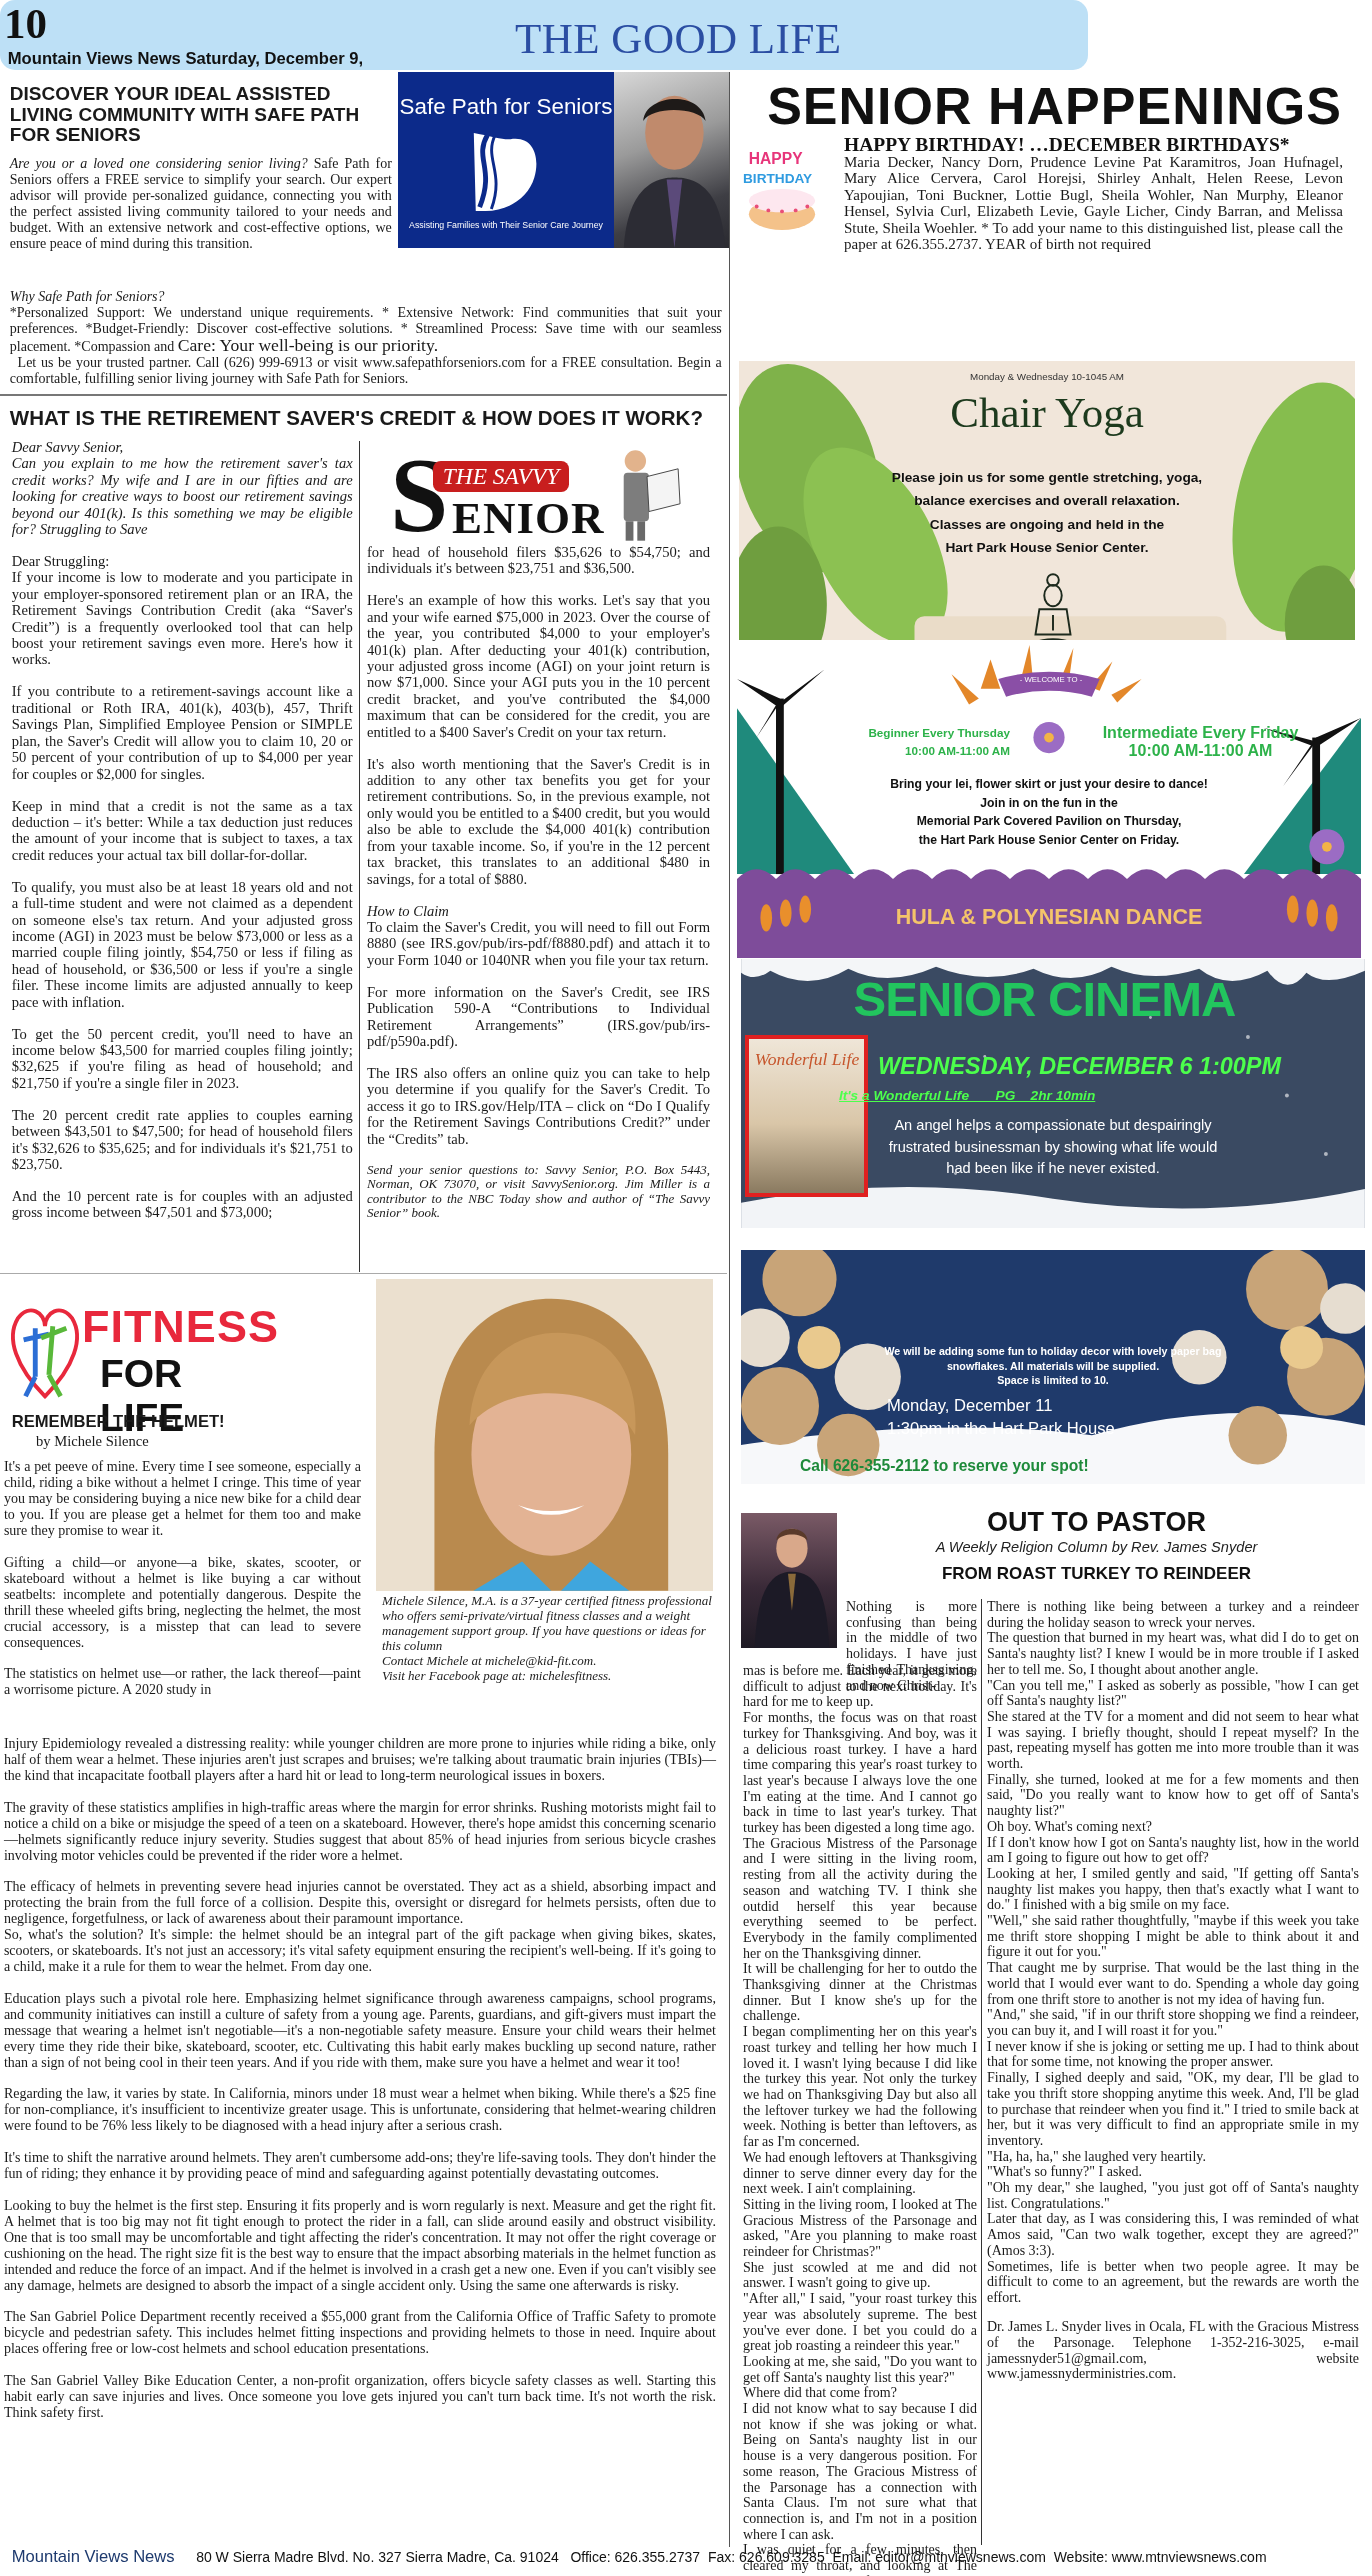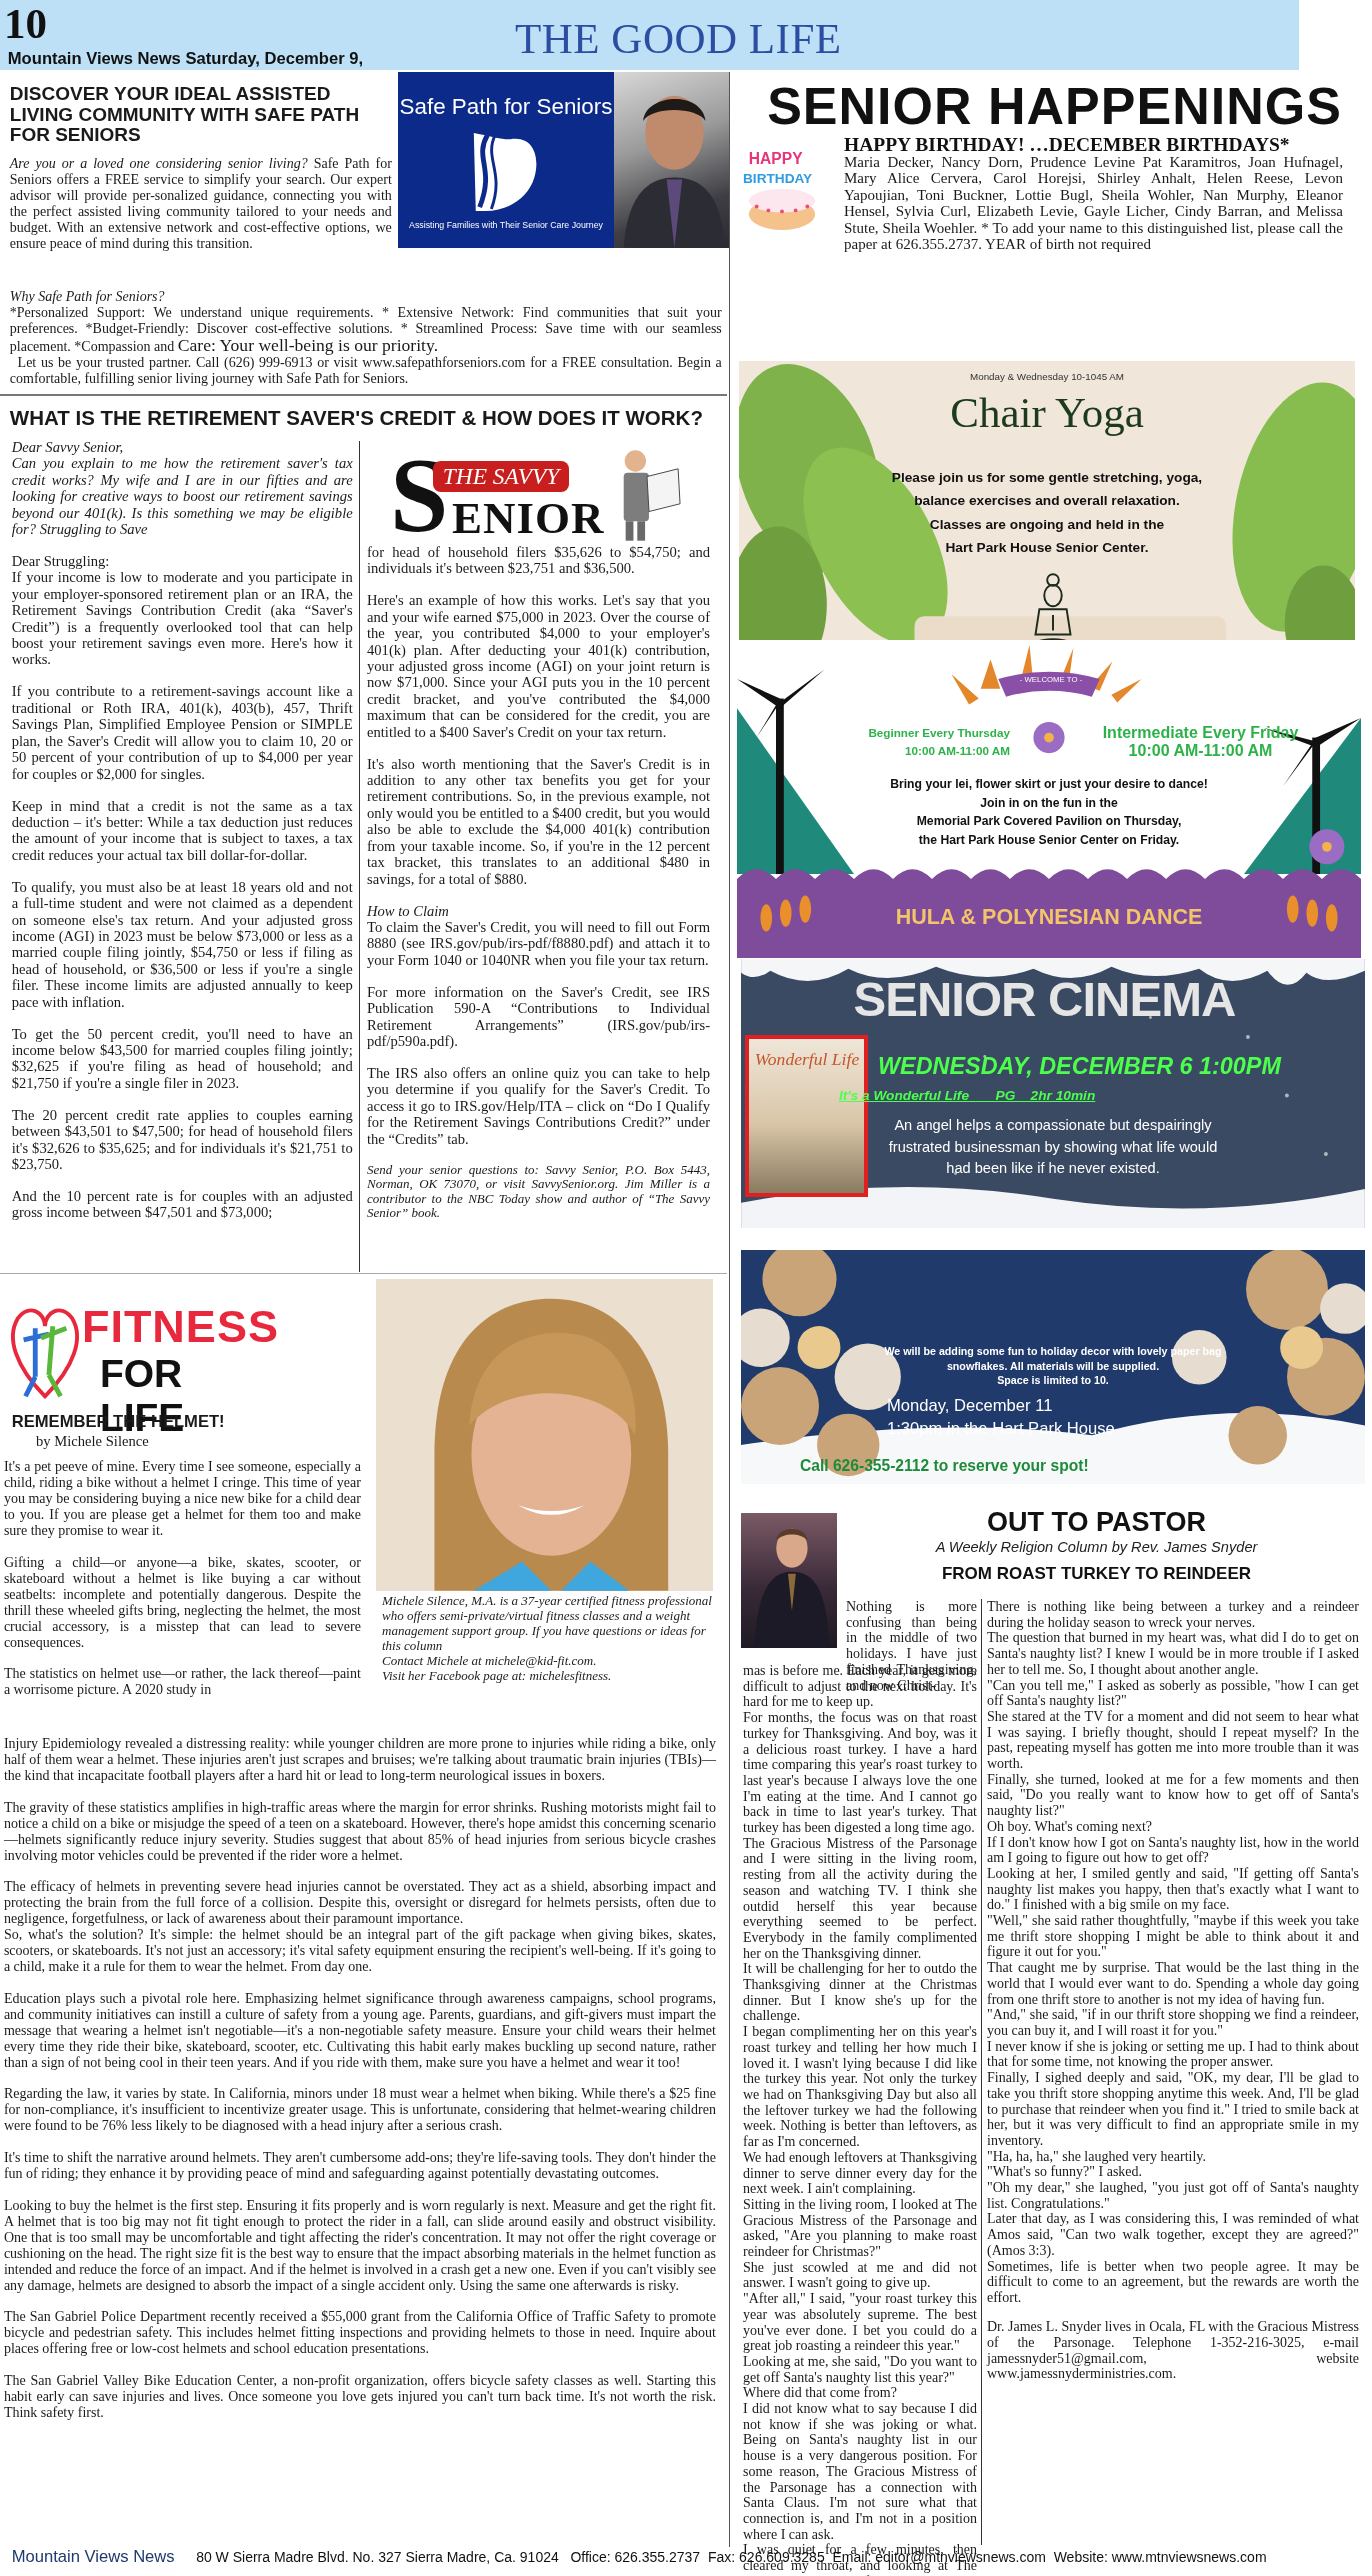--- a/index.html
+++ b/index.html
@@ -9,7 +9,7 @@
   p { text-align: justify; }
 
   
-  #header { left: 0; top: 0; width: 1299px; height: 70px; background: #bde0f6; }
+  #header { left: 0; top: 0; width: 1088px; height: 70px; background: #bde0f6; border-radius: 15px; }
   #page-num { left: 3.9px; top: 2px; font-family: "Liberation Serif", serif; font-weight: bold; font-size: 43px; line-height: 43px; color: #111; }
   #dateline { left: 7.8px; top: 49px; font-family: "Liberation Sans", sans-serif; font-weight: bold; font-size: 16.6px; color: #111; }
   #section-title { left: 515px; top: 13.7px; font-family: "Liberation Serif", serif; font-size: 43px; color: #2b4ea3; letter-spacing: 0.5px; }

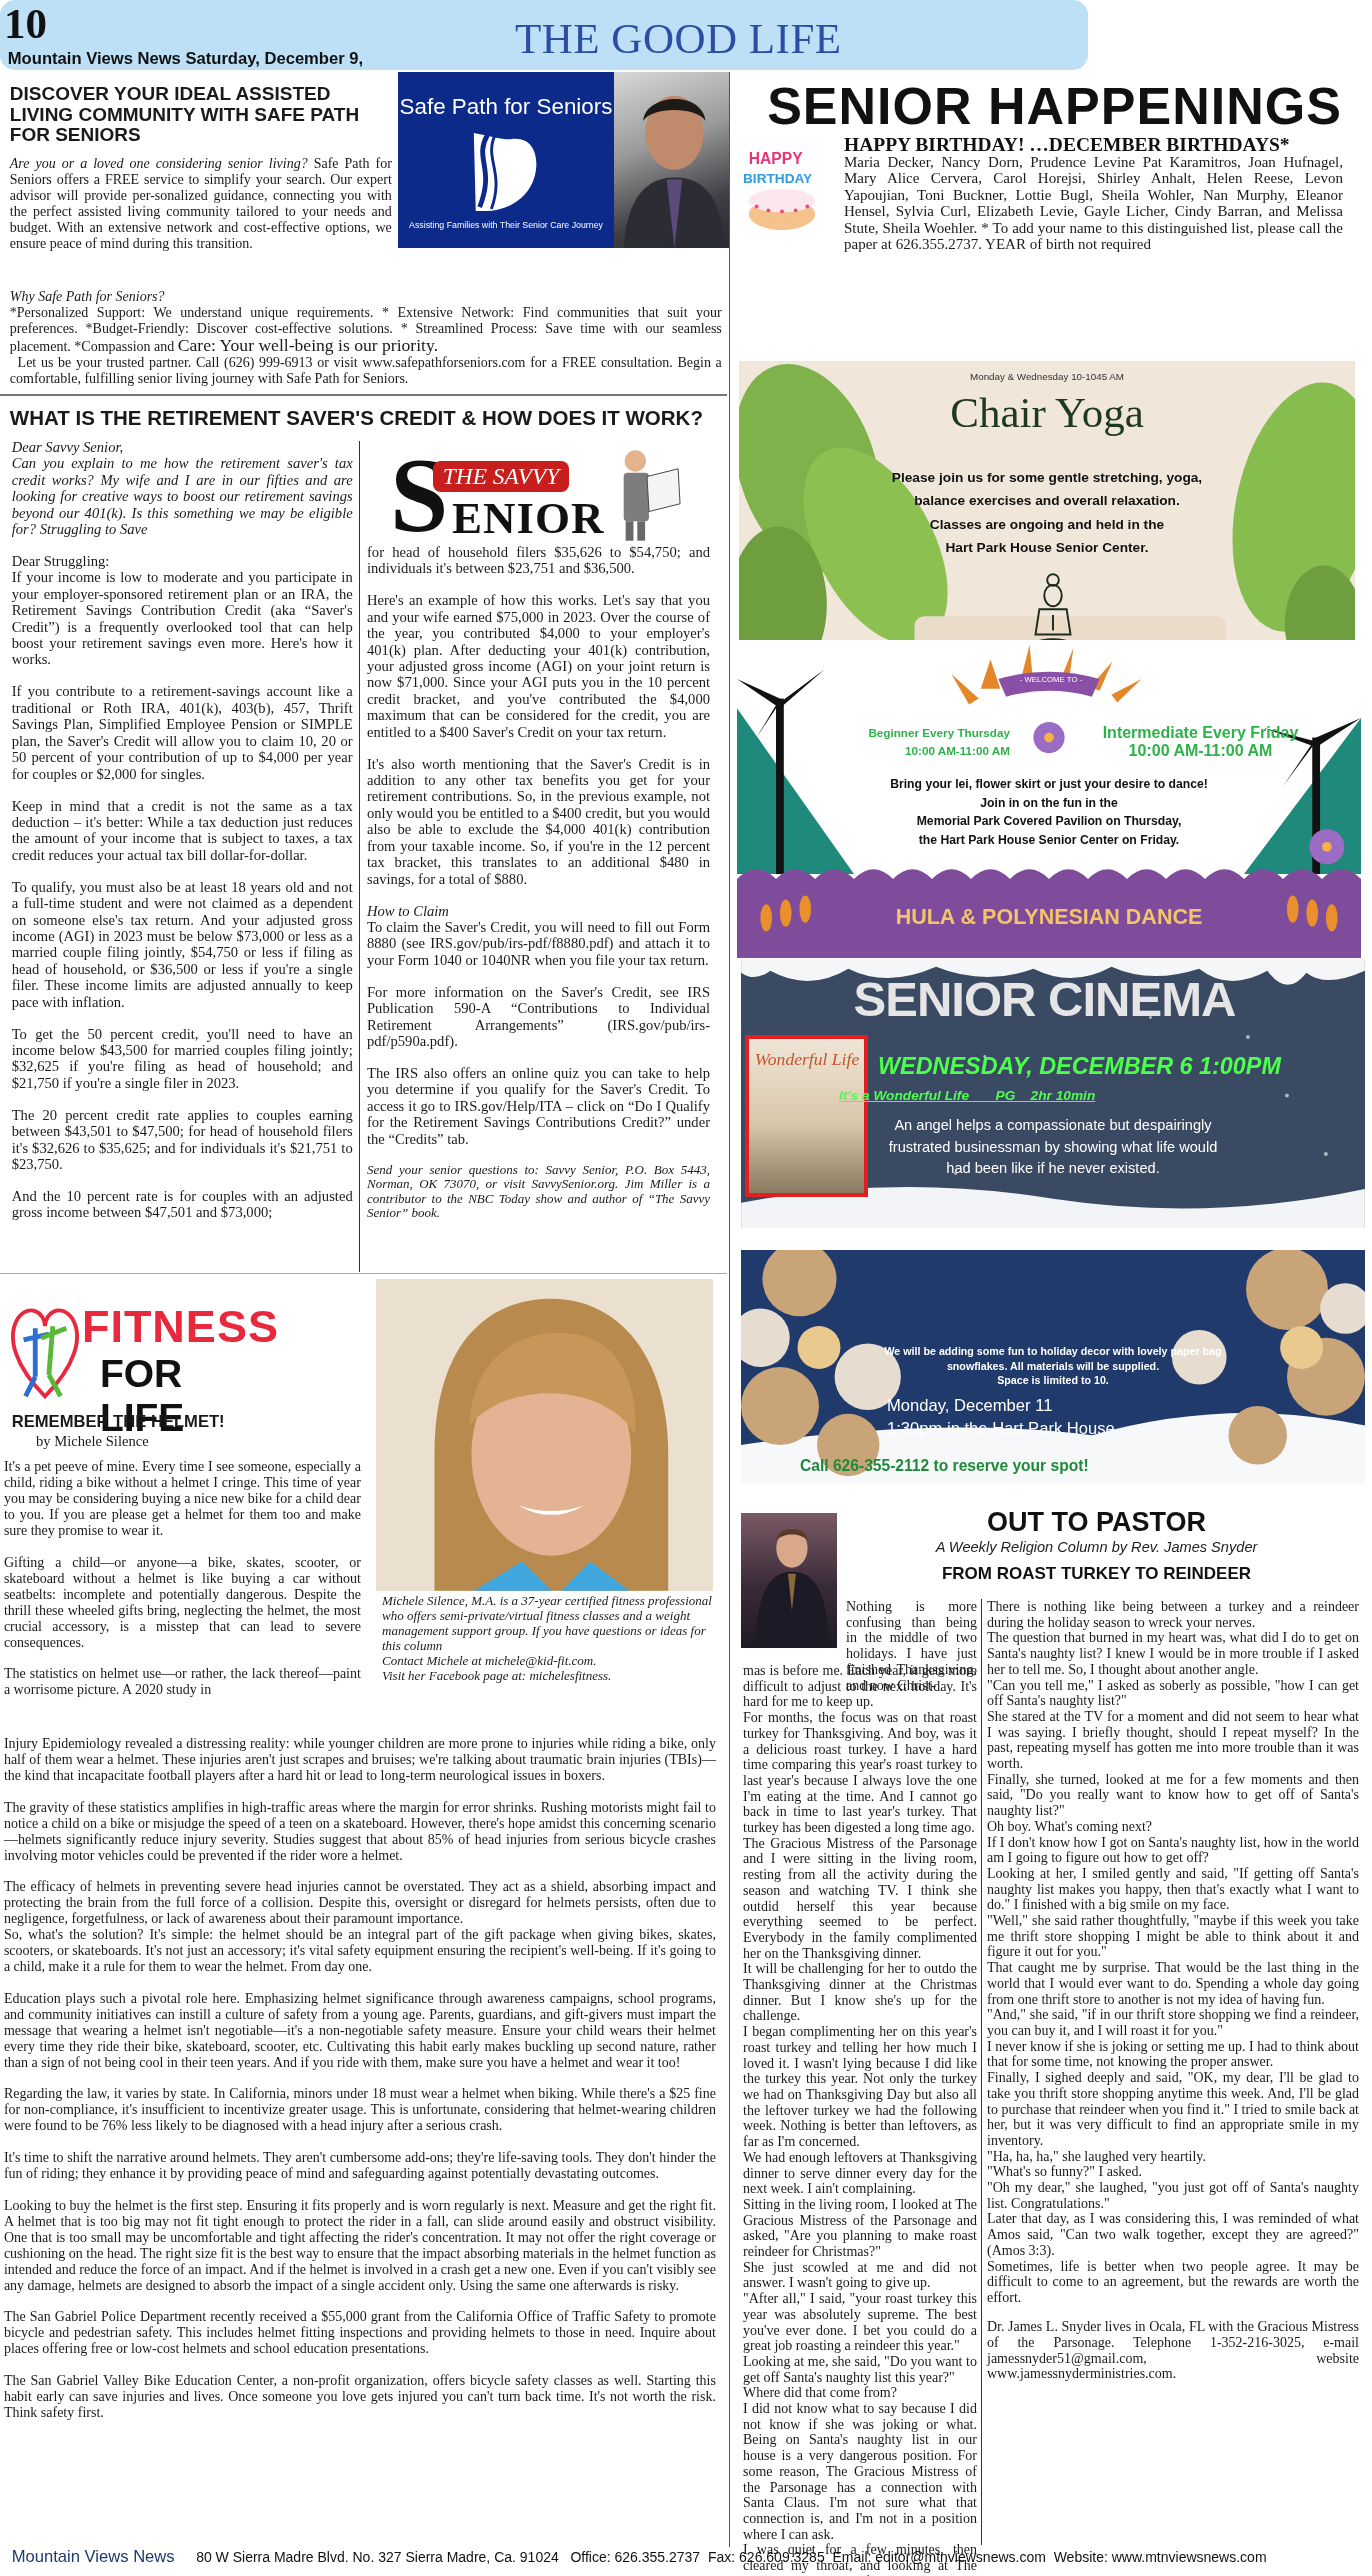--- a/index.html
+++ b/index.html
@@ -255,7 +255,7 @@
         <circle cx="220" cy="220" r="1.5"></circle>
       </g>
   </svg>
-  <div class="abs" style="left:0; top:11.7px; width:607px; text-align:center; font-family:'Liberation Sans',sans-serif; font-weight:bold; font-size:49px; letter-spacing:-1px; color:#e5e5e5;">SENIOR CINEMA</div>
+  <div class="abs" style="left:0; top:11.7px; width:607px; text-align:center; font-family:'Liberation Sans',sans-serif; font-weight:bold; font-size:49px; letter-spacing:-1px; color:#22c55e;">SENIOR CINEMA</div>
   <div class="abs" style="left:3.9px; top:76px; width:123px; height:162px; border:4.9px solid #e02020; background:linear-gradient(180deg,#efe6d8 0%,#d9c6a8 55%,#8a7a60 100%);">
     <div style="position:absolute; left:5.9px; top:9.8px; font-family:'Liberation Serif',serif; font-style:italic; font-size:17.6px; color:#c6552c;">Wonderful Life</div>
   </div>

